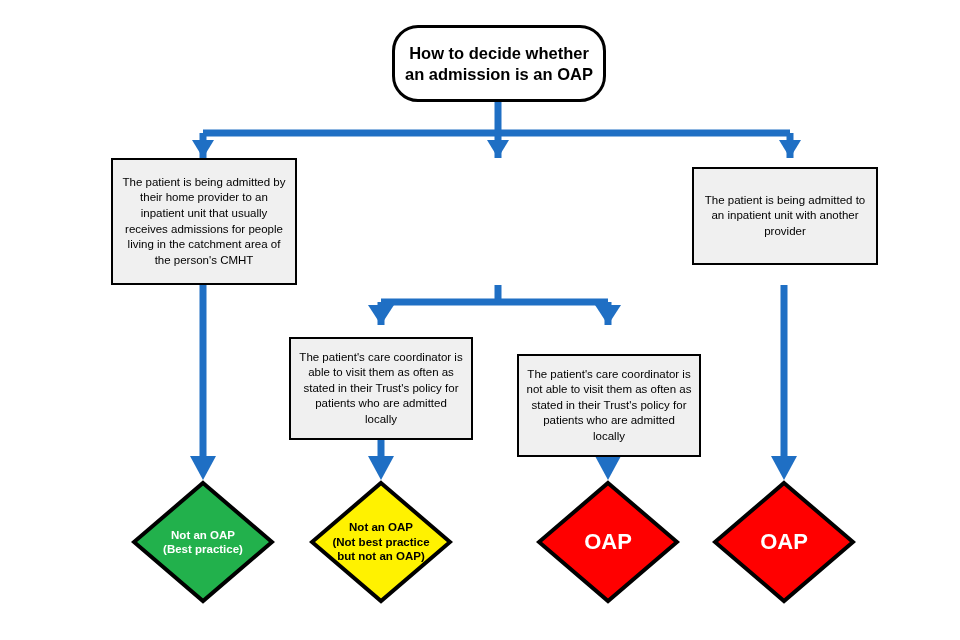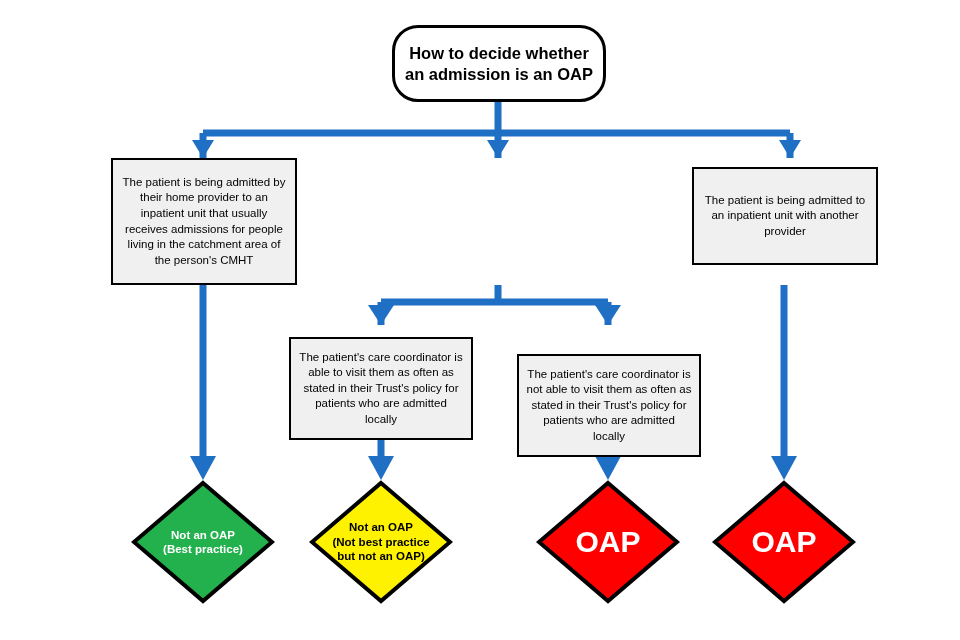--- a/index.html
+++ b/index.html
@@ -80,7 +80,7 @@
     font-size: 11.5px;
   }
   .diamond-label.big {
-    font-size: 30px;
+    font-size: 22px;
   }
   .lbl-white { color: #ffffff; }
   .lbl-black { color: #000000; }

